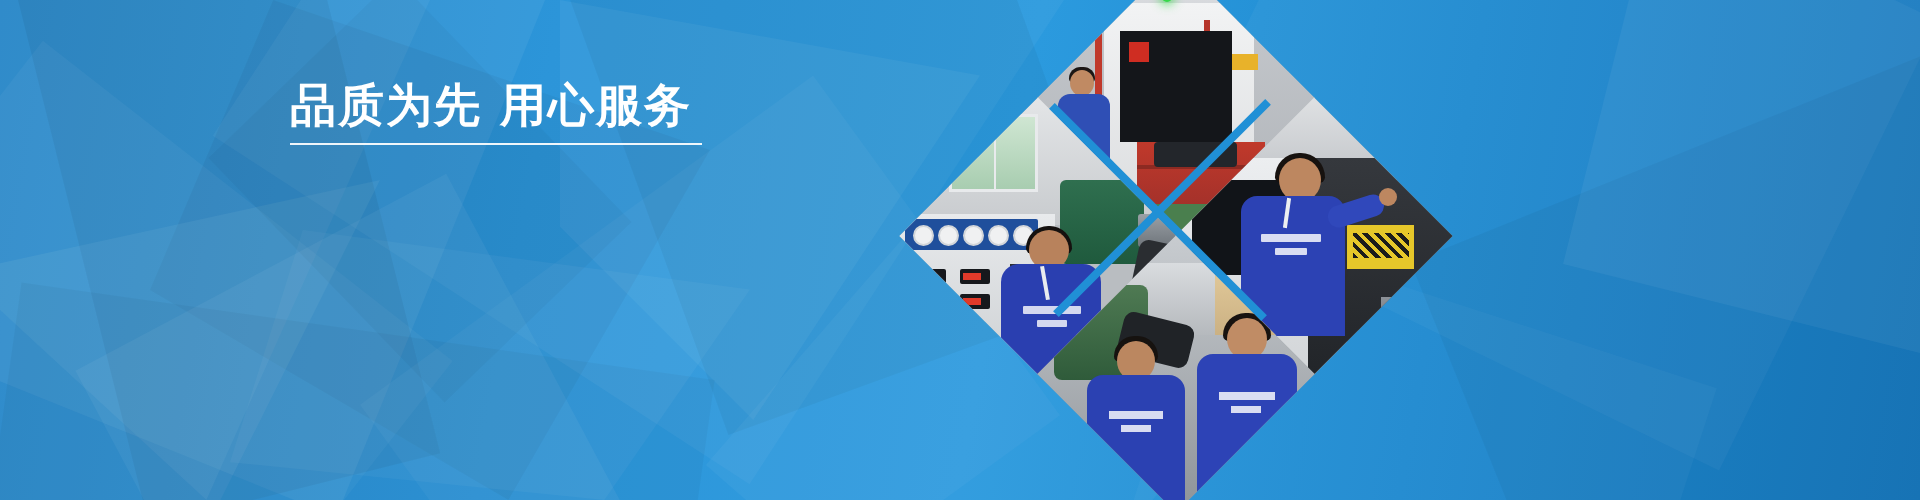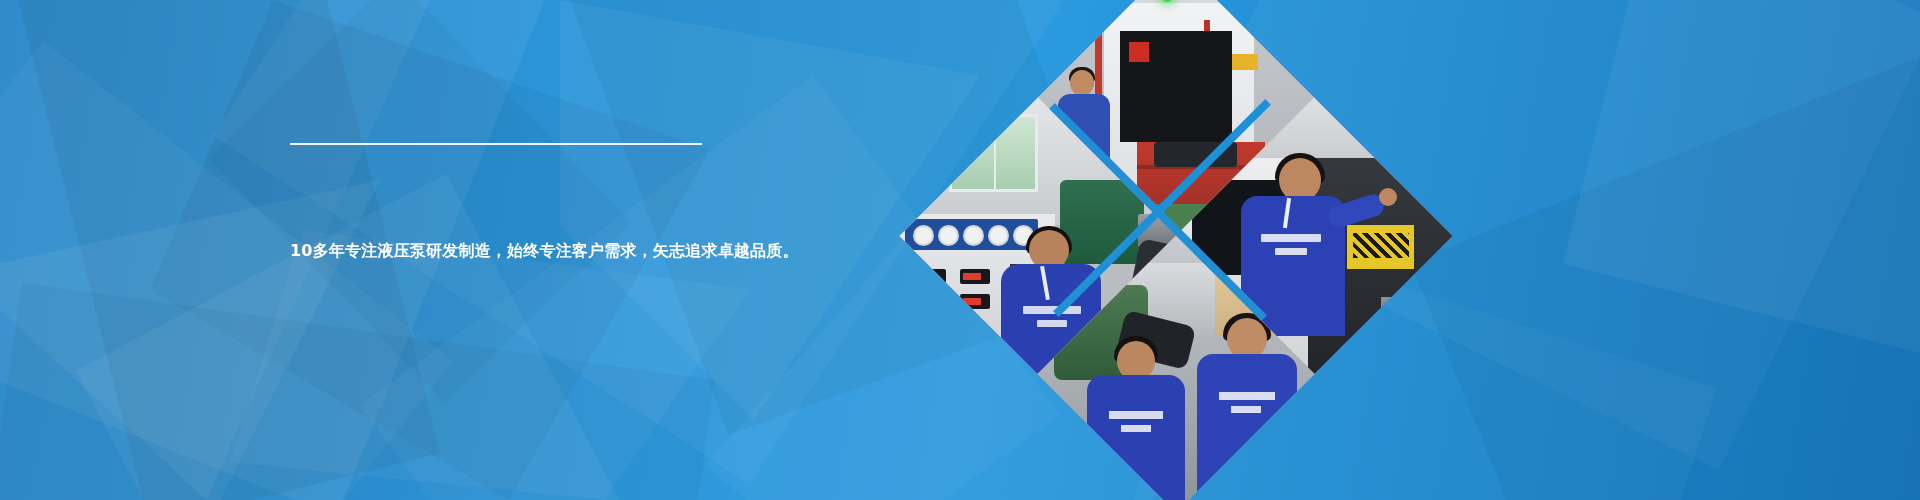--- a/index.html
+++ b/index.html
@@ -270,6 +270,7 @@
   </div>
 
   <div class="content">
+    <div class="headline">品质为先  用心服务</div>
     <div class="headline-rule"></div>
     <div class="tagline-cn">10多年专注液压泵研发制造，始终专注客户需求，矢志追求卓越品质。</div>
   </div>

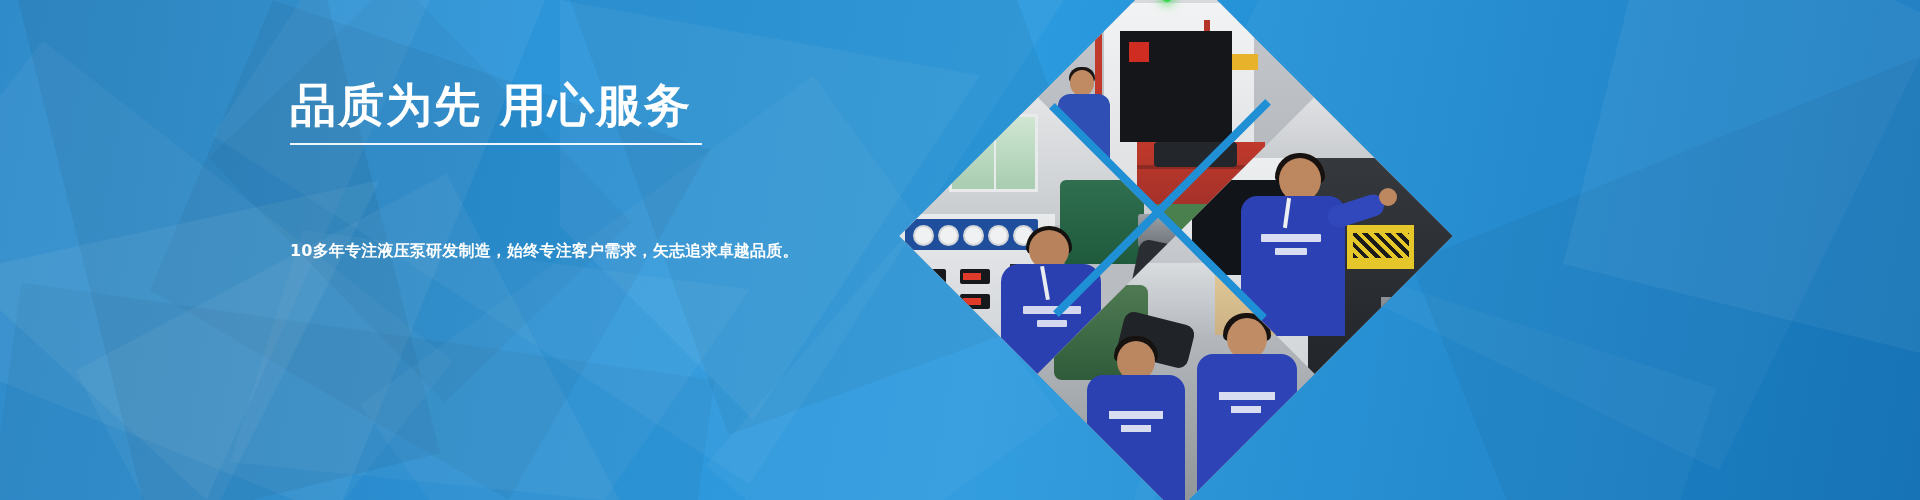--- a/index.html
+++ b/index.html
@@ -272,7 +272,6 @@
   <div class="content">
     <div class="headline">品质为先  用心服务</div>
     <div class="headline-rule"></div>
-    <div class="tagline-cn">10多年专注液压泵研发制造，始终专注客户需求，矢志追求卓越品质。</div>
   </div>
 
   <div class="collage">

